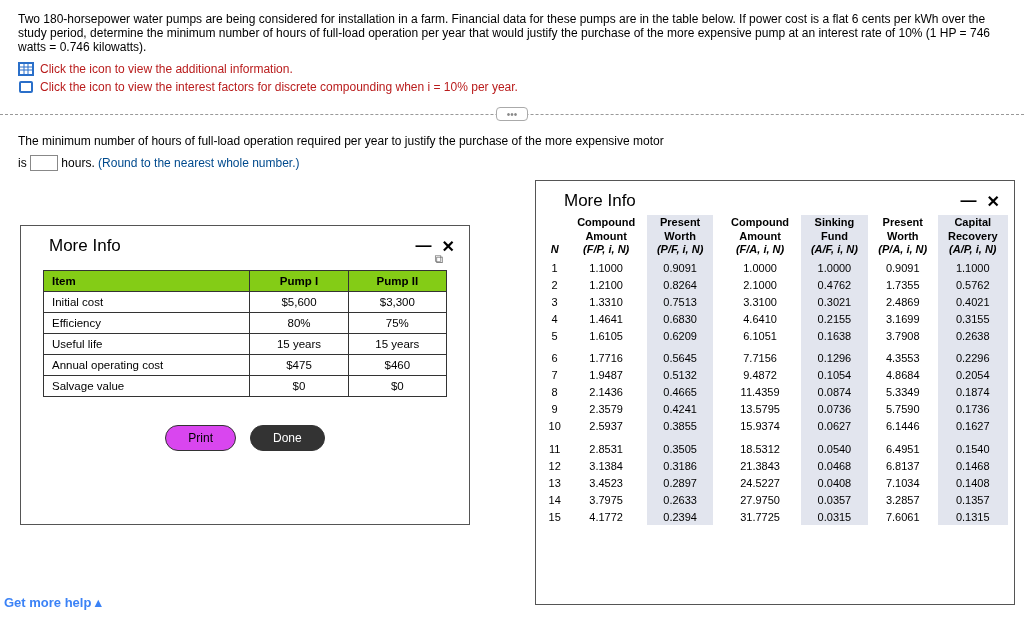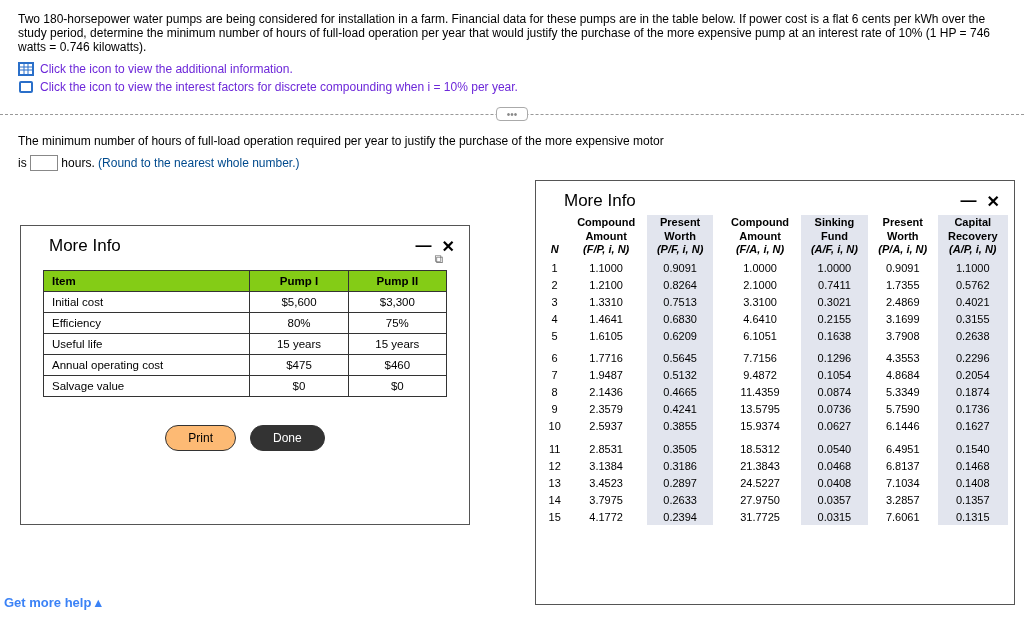--- a/index.html
+++ b/index.html
@@ -6,7 +6,7 @@
 body{font-family:Arial,Helvetica,sans-serif;font-size:12px;background:#fff;color:#000;position:relative;width:1024px;height:618px;overflow:hidden}
 .problem{padding:12px 18px 4px 18px}
 .links{padding:0 18px 8px 18px}
-.link-row{display:flex;align-items:center;gap:6px;margin:4px 0;color:#6d28d9;cursor:pointer}
+.link-row{display:flex;align-items:center;gap:6px;margin:4px 0;color:#b91c1c;cursor:pointer}
 .link-row svg{flex-shrink:0}
 .divider{border-top:1px dashed #999;margin:8px 0;position:relative;height:1px}
 .divider-handle{position:absolute;left:50%;top:-8px;transform:translateX(-50%);background:#fff;border:1px solid #aaa;border-radius:4px;width:32px;height:14px;display:flex;align-items:center;justify-content:center;font-size:10px;color:#888}

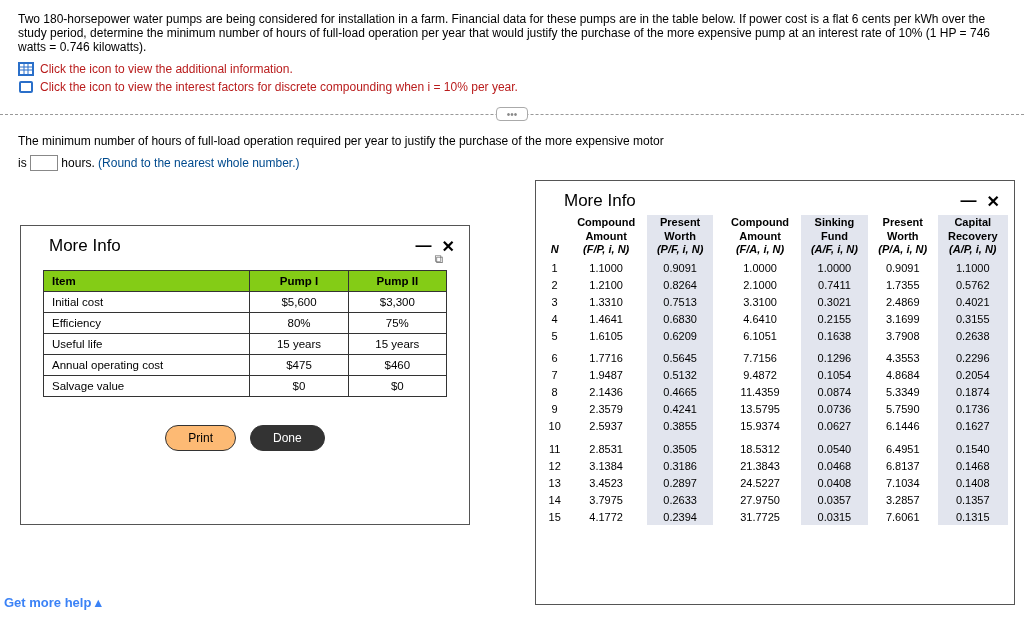--- a/index.html
+++ b/index.html
@@ -191,7 +191,7 @@
             <td class="shade">0.8264</td>
             <td class="spacer3"></td>
             <td>2.1000</td>
-            <td class="shade">0.7411</td>
+            <td class="shade">0.4762</td>
             <td>1.7355</td>
             <td class="shade">0.5762</td>
           </tr>

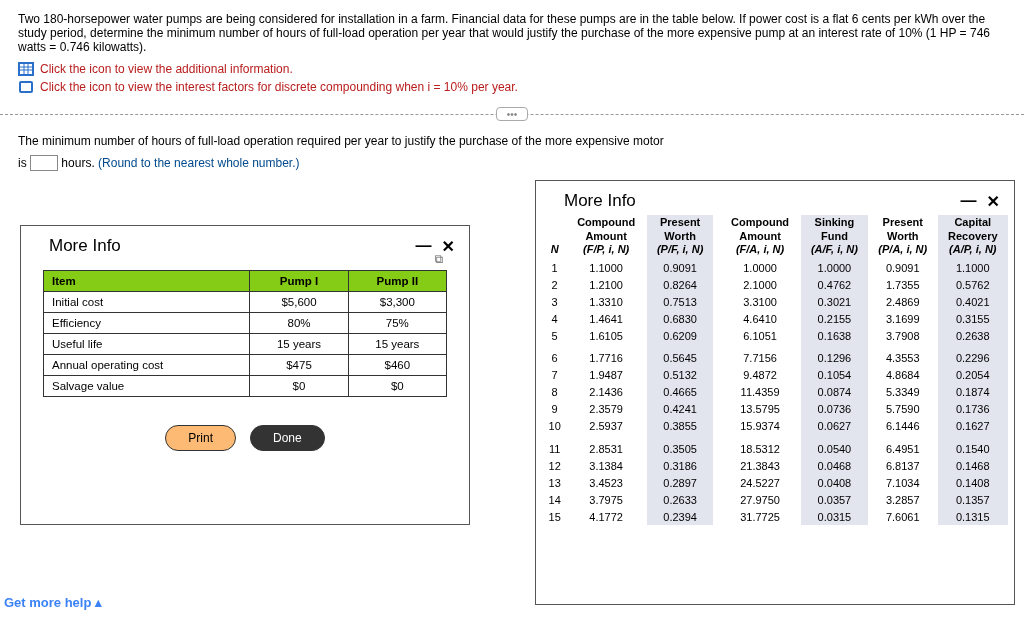--- a/index.html
+++ b/index.html
@@ -29,7 +29,7 @@
 .pump-tbl td:nth-child(2),.pump-tbl td:nth-child(3),.pump-tbl th:nth-child(2),.pump-tbl th:nth-child(3){text-align:center}
 .copy-icon{float:right;margin:-18px 4px 0 0;color:#666;cursor:pointer}
 .m-buttons{display:flex;justify-content:center;gap:14px;margin-top:28px}
-.m-buttons button{border:1px solid #333;border-radius:16px;padding:5px 22px;background:#fdba74;cursor:pointer;font-size:12px}
+.m-buttons button{border:1px solid #333;border-radius:16px;padding:5px 22px;background:#d946ef;cursor:pointer;font-size:12px}
 .m-buttons .done{background:#333;color:#fff}
 
 .factor-wrap{height:370px;overflow:hidden;padding:0 6px 0 8px}

